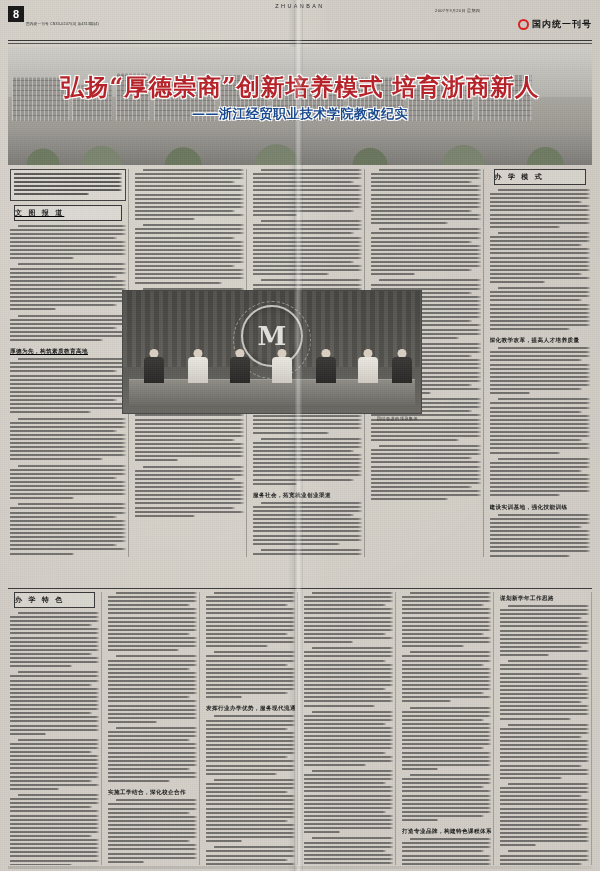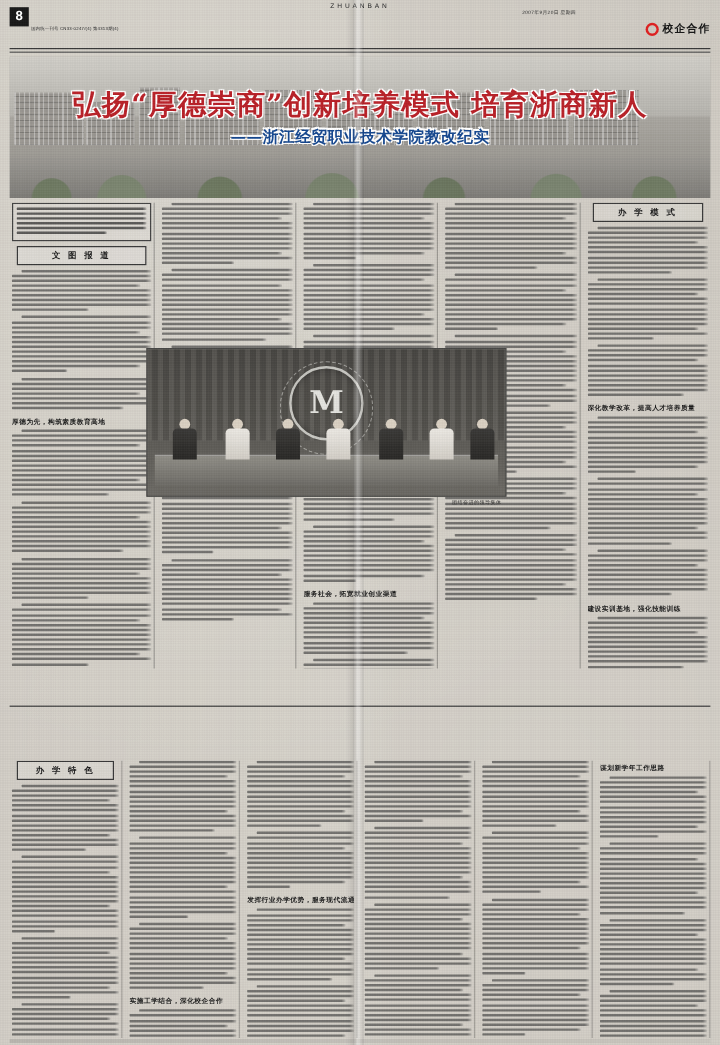--- a/index.html
+++ b/index.html
@@ -282,7 +282,7 @@
 
     <div class="paper-logo">
       <span class="mark"></span>
-      <span class="nm">校企合作</span>
+      <span class="nm">国内统一刊号</span>
     </div>
     <div class="rule-top"></div>
   </div>

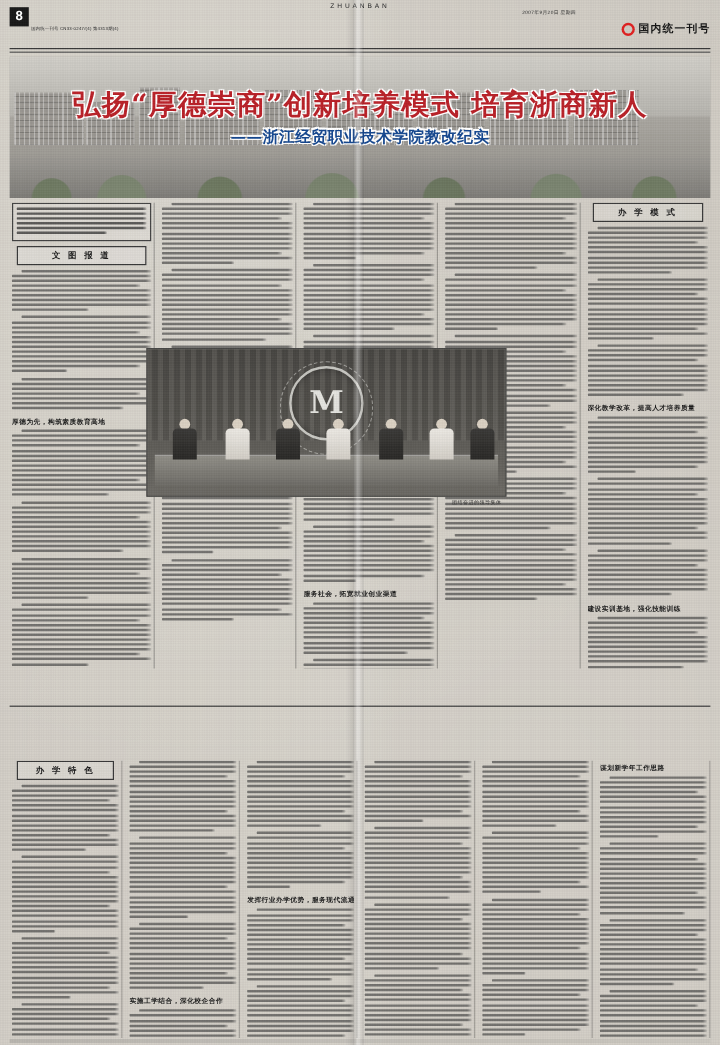--- a/index.html
+++ b/index.html
@@ -182,7 +182,7 @@
     white-space:nowrap; overflow:hidden;
   }
   .boxed-head {
-    text-align:center;
+    text-align:left;
     font-family:"DejaVu Serif", serif;
     font-size:7px; font-weight:bold; color:#1d1d1d;
     letter-spacing:2px;

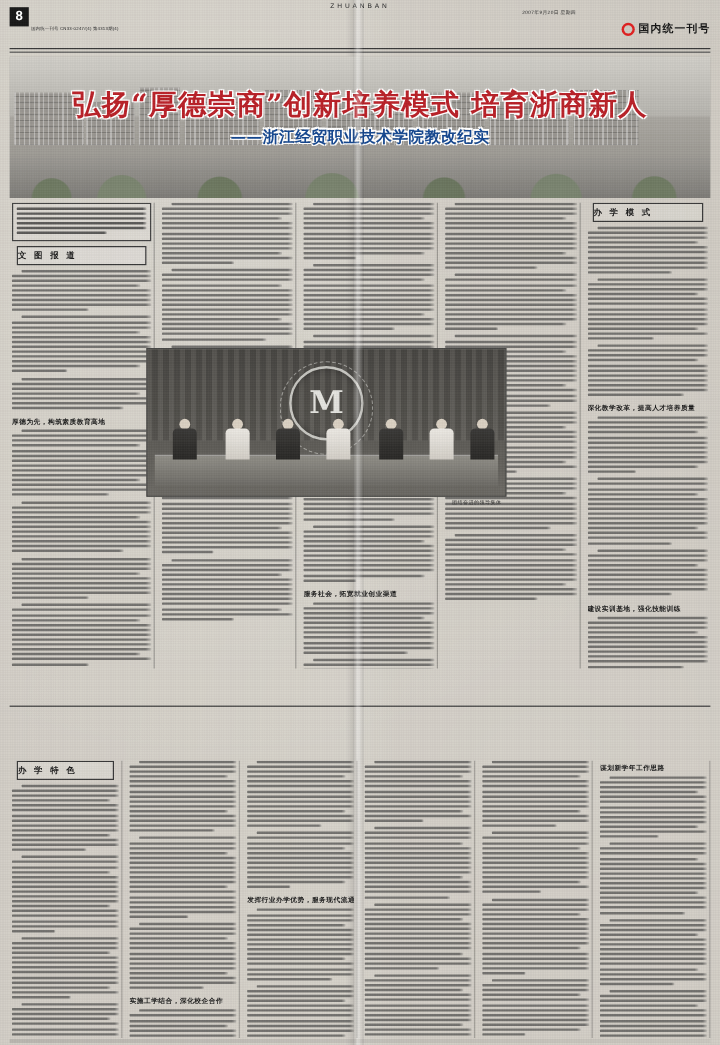--- a/index.html
+++ b/index.html
@@ -151,7 +151,7 @@
     overflow:hidden;
   }
   .col:last-child { border-right:none; }
-  .col.wide { flex:1.06 1 0; }
+  .col.wide { flex:1.06 1 0;text-decoration:underline; }
   .col.right-col { flex:.92 1 0; }
 
   

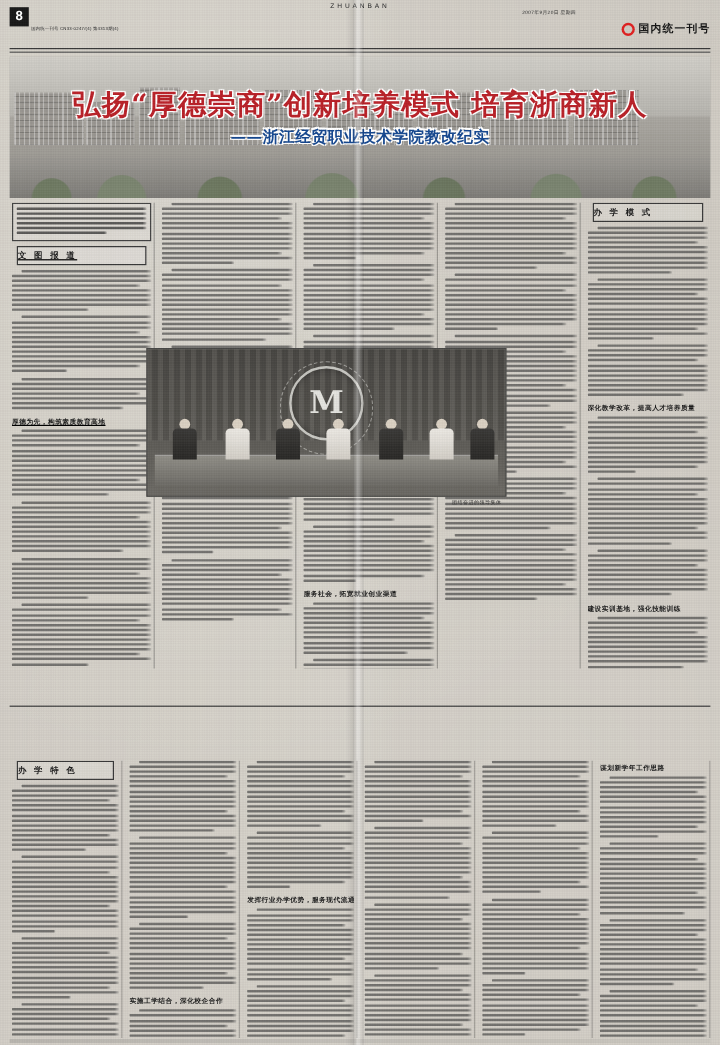--- a/index.html
+++ b/index.html
@@ -256,7 +256,7 @@
   }
   .lower {
     position:absolute; left:8px; right:8px; top:592px; bottom:6px;
-    display:flex; gap:4px;margin-top:42px;
+    display:flex; gap:4px;
   }
   .lower .col { border-right:.5px solid rgba(0,0,0,.22); }
   .bottom-strip {

